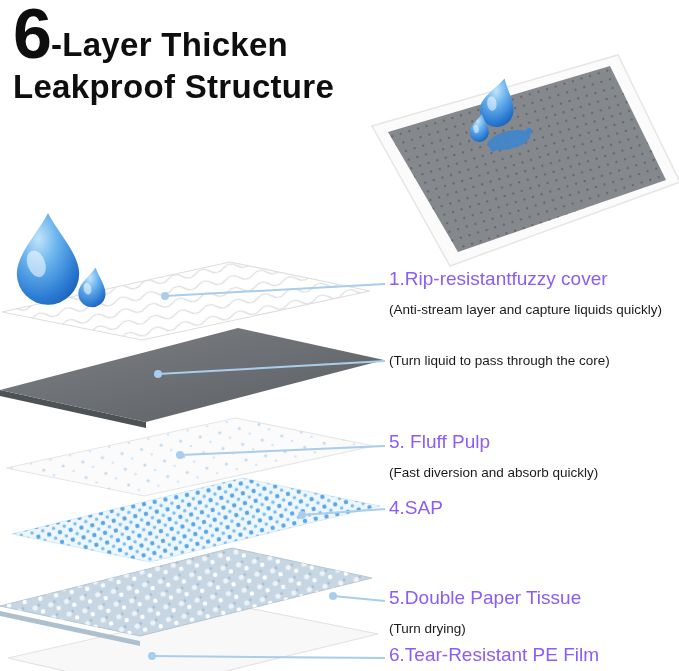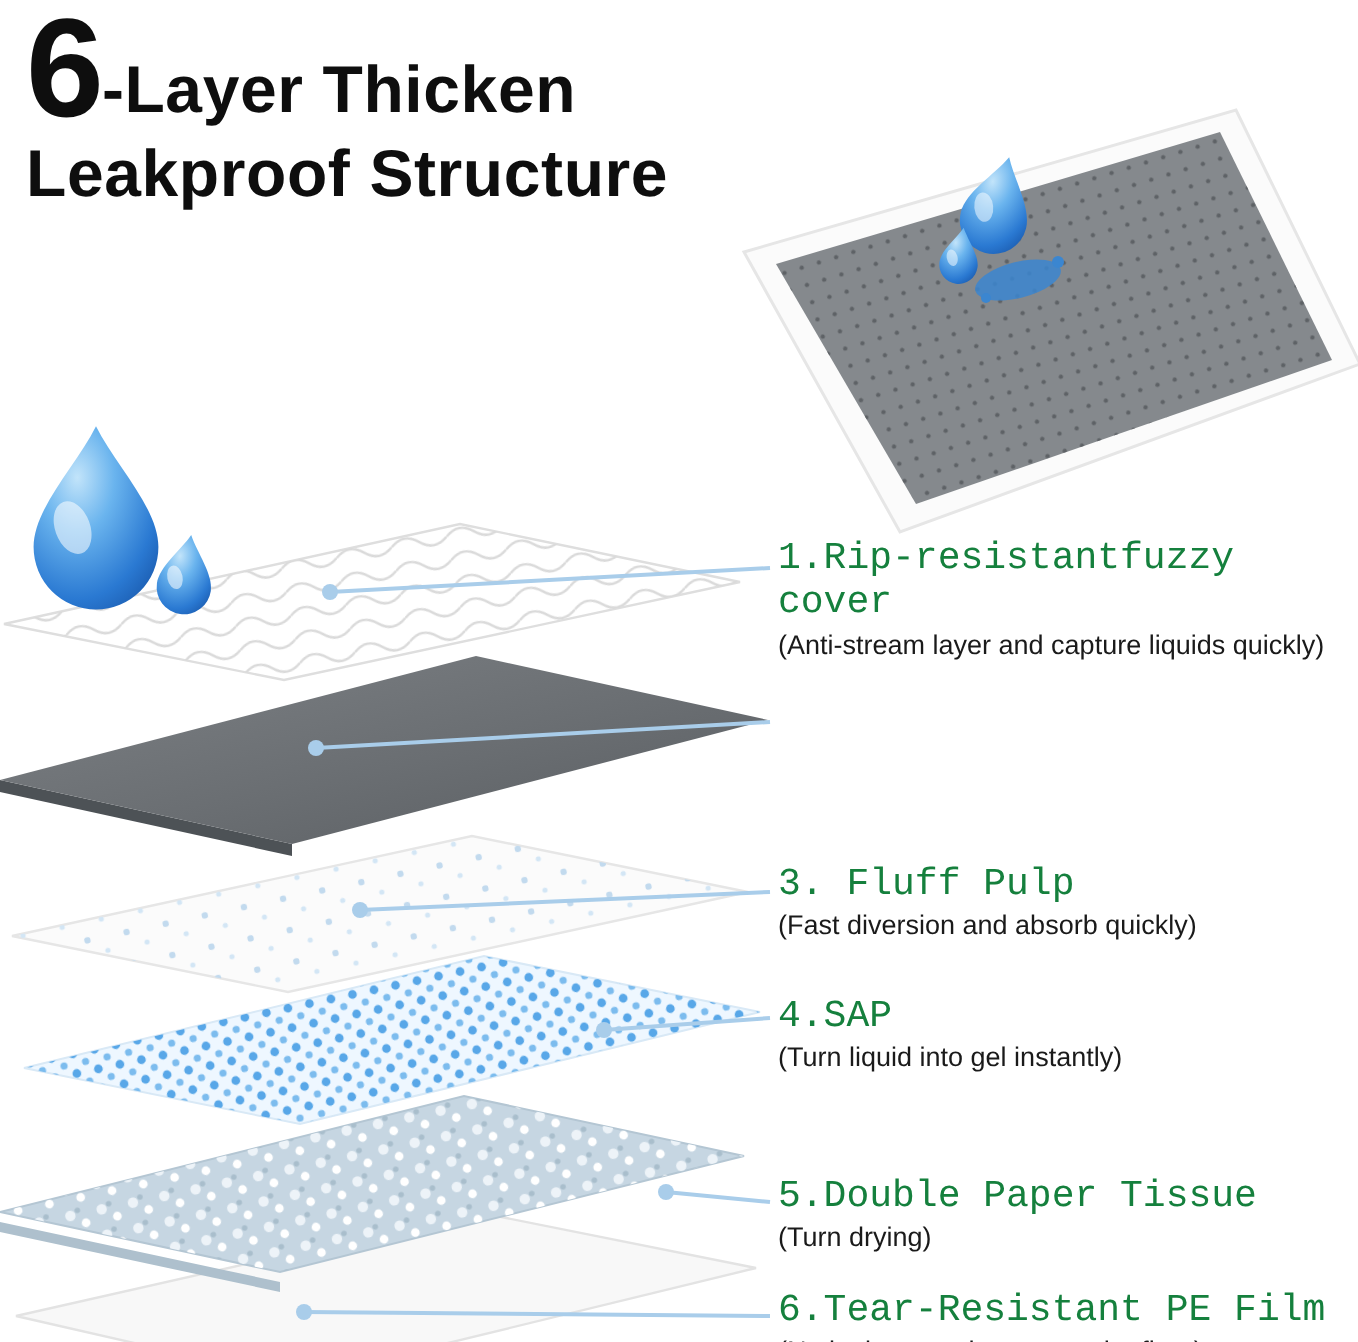--- a/index.html
+++ b/index.html
@@ -14,7 +14,7 @@
   .title-line1{font-size:33px;font-weight:700;line-height:1;padding-bottom:5px;letter-spacing:.3px;margin-top:17px;}
   .title-line2{display:block;font-size:33px;font-weight:600;line-height:1.25;letter-spacing:.3px;}
   .layer-label{position:absolute;left:389px;width:288px;}
-  .label-title{font-size:19px;line-height:1.18;white-space:pre-line;color:#15803d;font-family:Liberation Mono, monospace;}
+  .label-title{font-size:19px;line-height:1.18;white-space:pre-line;color:#8b5cf6;}
   .label-sub{font-size:13.5px;line-height:1.2;margin-top:2px;color:#1a1a1a;}
   .lbl-1{top:268px;} .lbl-2{top:341px;} .lbl-3{top:431px;}
   .lbl-4{top:497px;} .lbl-5{top:587px;} .lbl-6{top:644px;}

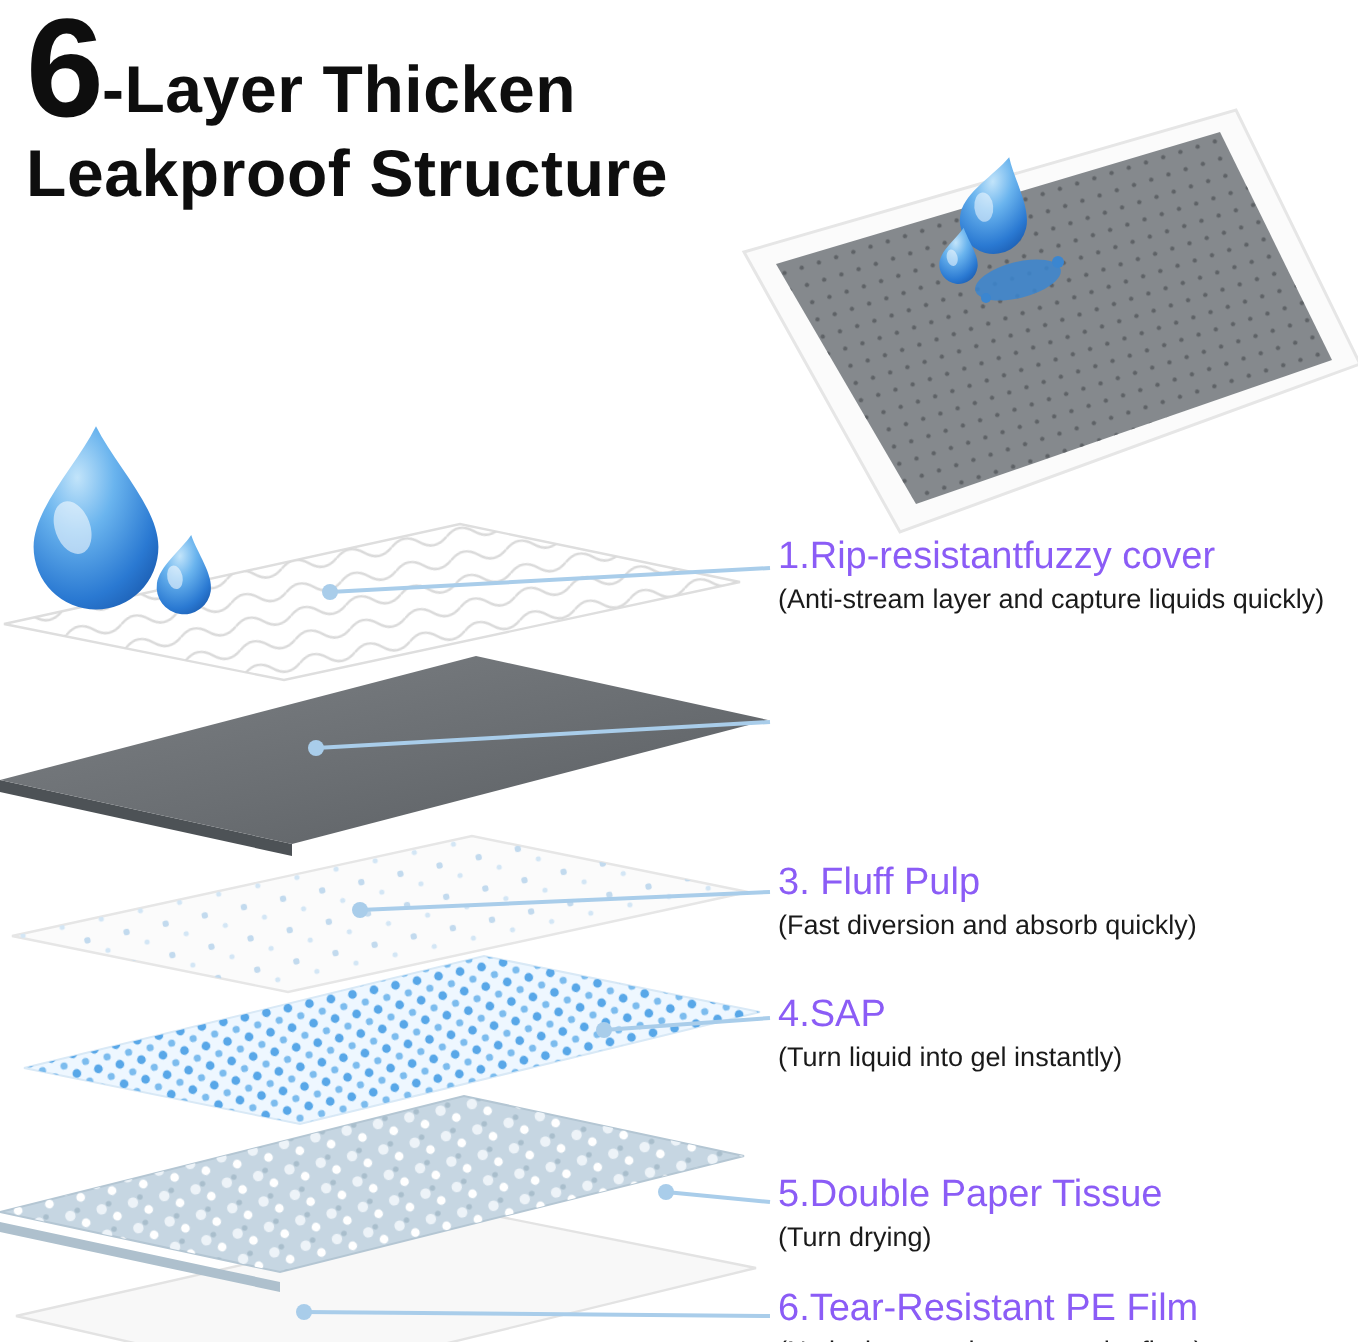--- a/index.html
+++ b/index.html
@@ -15,7 +15,7 @@
   .title-line2{display:block;font-size:33px;font-weight:600;line-height:1.25;letter-spacing:.3px;}
   .layer-label{position:absolute;left:389px;width:288px;}
   .label-title{font-size:19px;line-height:1.18;white-space:pre-line;color:#8b5cf6;}
-  .label-sub{font-size:13.5px;line-height:1.2;margin-top:2px;color:#1a1a1a;}
+  .label-sub{font-size:13.5px;line-height:1.2;margin-top:12px;color:#1a1a1a;}
   .lbl-1{top:268px;} .lbl-2{top:341px;} .lbl-3{top:431px;}
   .lbl-4{top:497px;} .lbl-5{top:587px;} .lbl-6{top:644px;}
 </style>

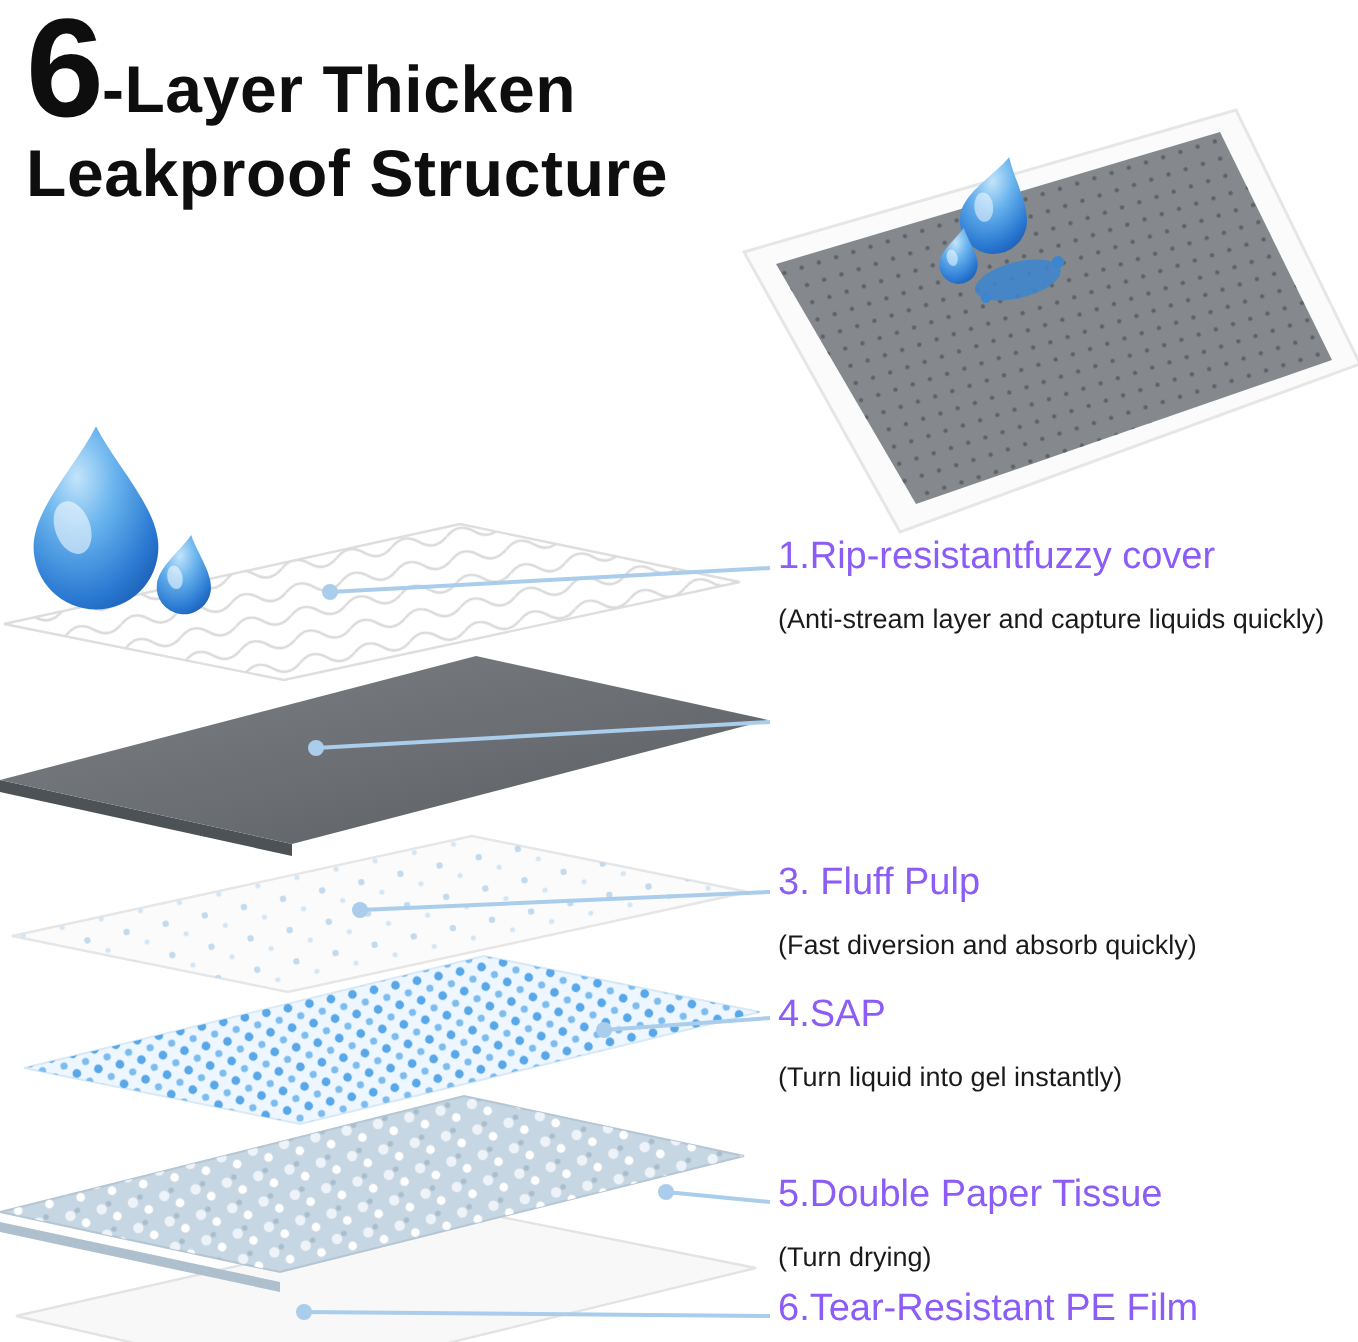--- a/index.html
+++ b/index.html
@@ -143,6 +143,7 @@
     <div class="label-sub">(Anti-stream layer and capture liquids quickly)</div>
   </div>
   <div class="layer-label lbl-2">
+    <div class="label-sub">(Turn liquid to pass through the core)</div>
   </div>
   <div class="layer-label lbl-3">
     <div class="label-title">3. Fluff Pulp</div>

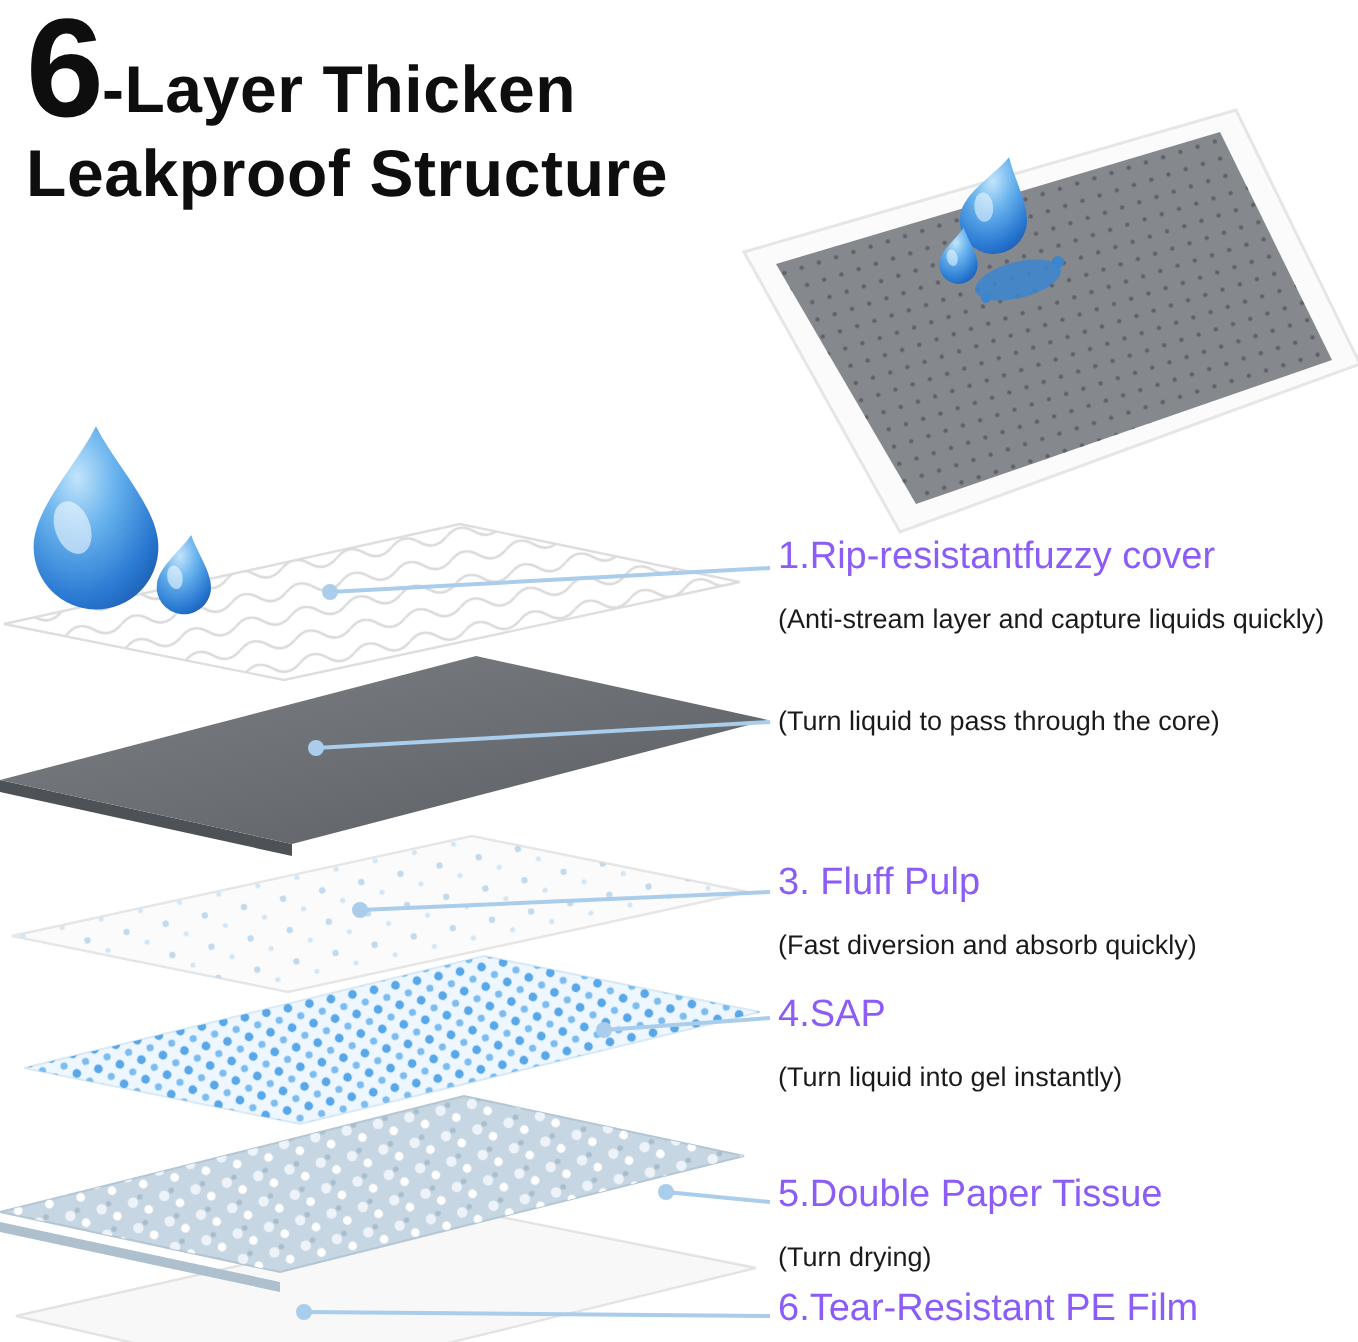--- a/index.html
+++ b/index.html
@@ -146,7 +146,7 @@
     <div class="label-sub">(Turn liquid to pass through the core)</div>
   </div>
   <div class="layer-label lbl-3">
-    <div class="label-title">3. Fluff Pulp</div>
+    <div class="label-title">5. Fluff Pulp</div>
     <div class="label-sub">(Fast diversion and absorb quickly)</div>
   </div>
   <div class="layer-label lbl-4">

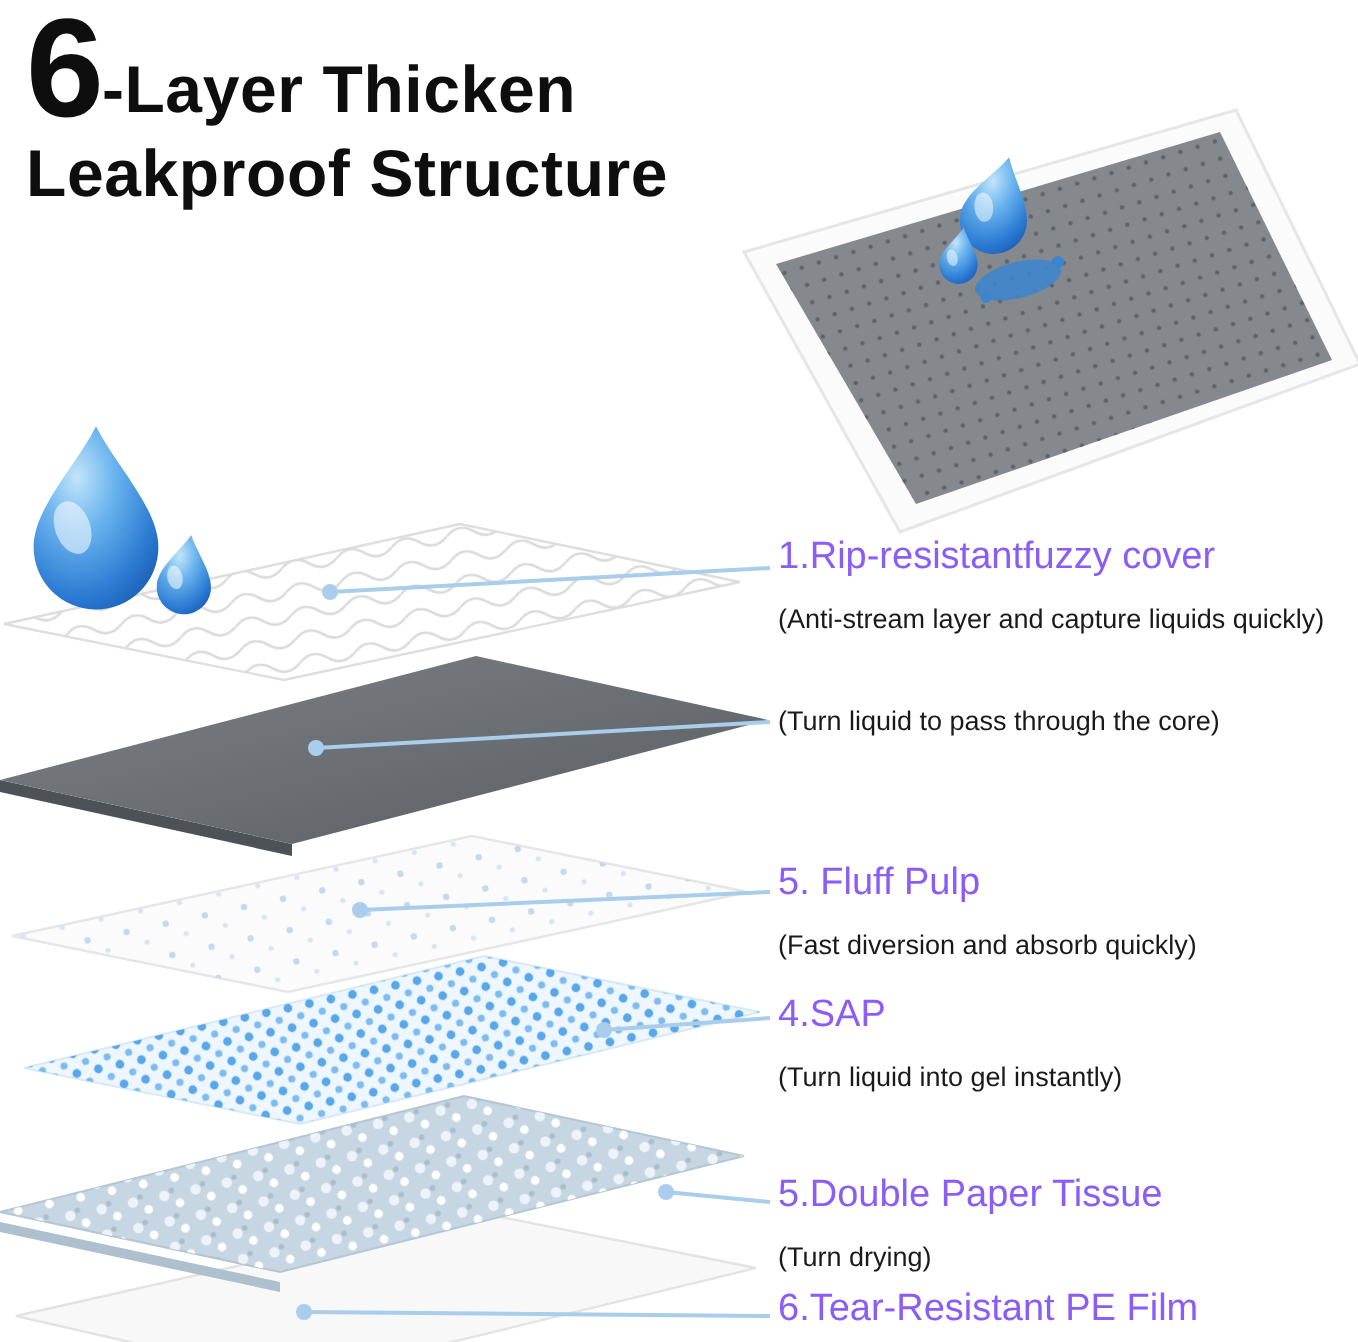--- a/index.html
+++ b/index.html
@@ -151,7 +151,6 @@
   </div>
   <div class="layer-label lbl-4">
     <div class="label-title">4.SAP</div>
-    <div class="label-sub">(Turn liquid into gel instantly)</div>
   </div>
   <div class="layer-label lbl-5">
     <div class="label-title">5.Double Paper Tissue</div>

